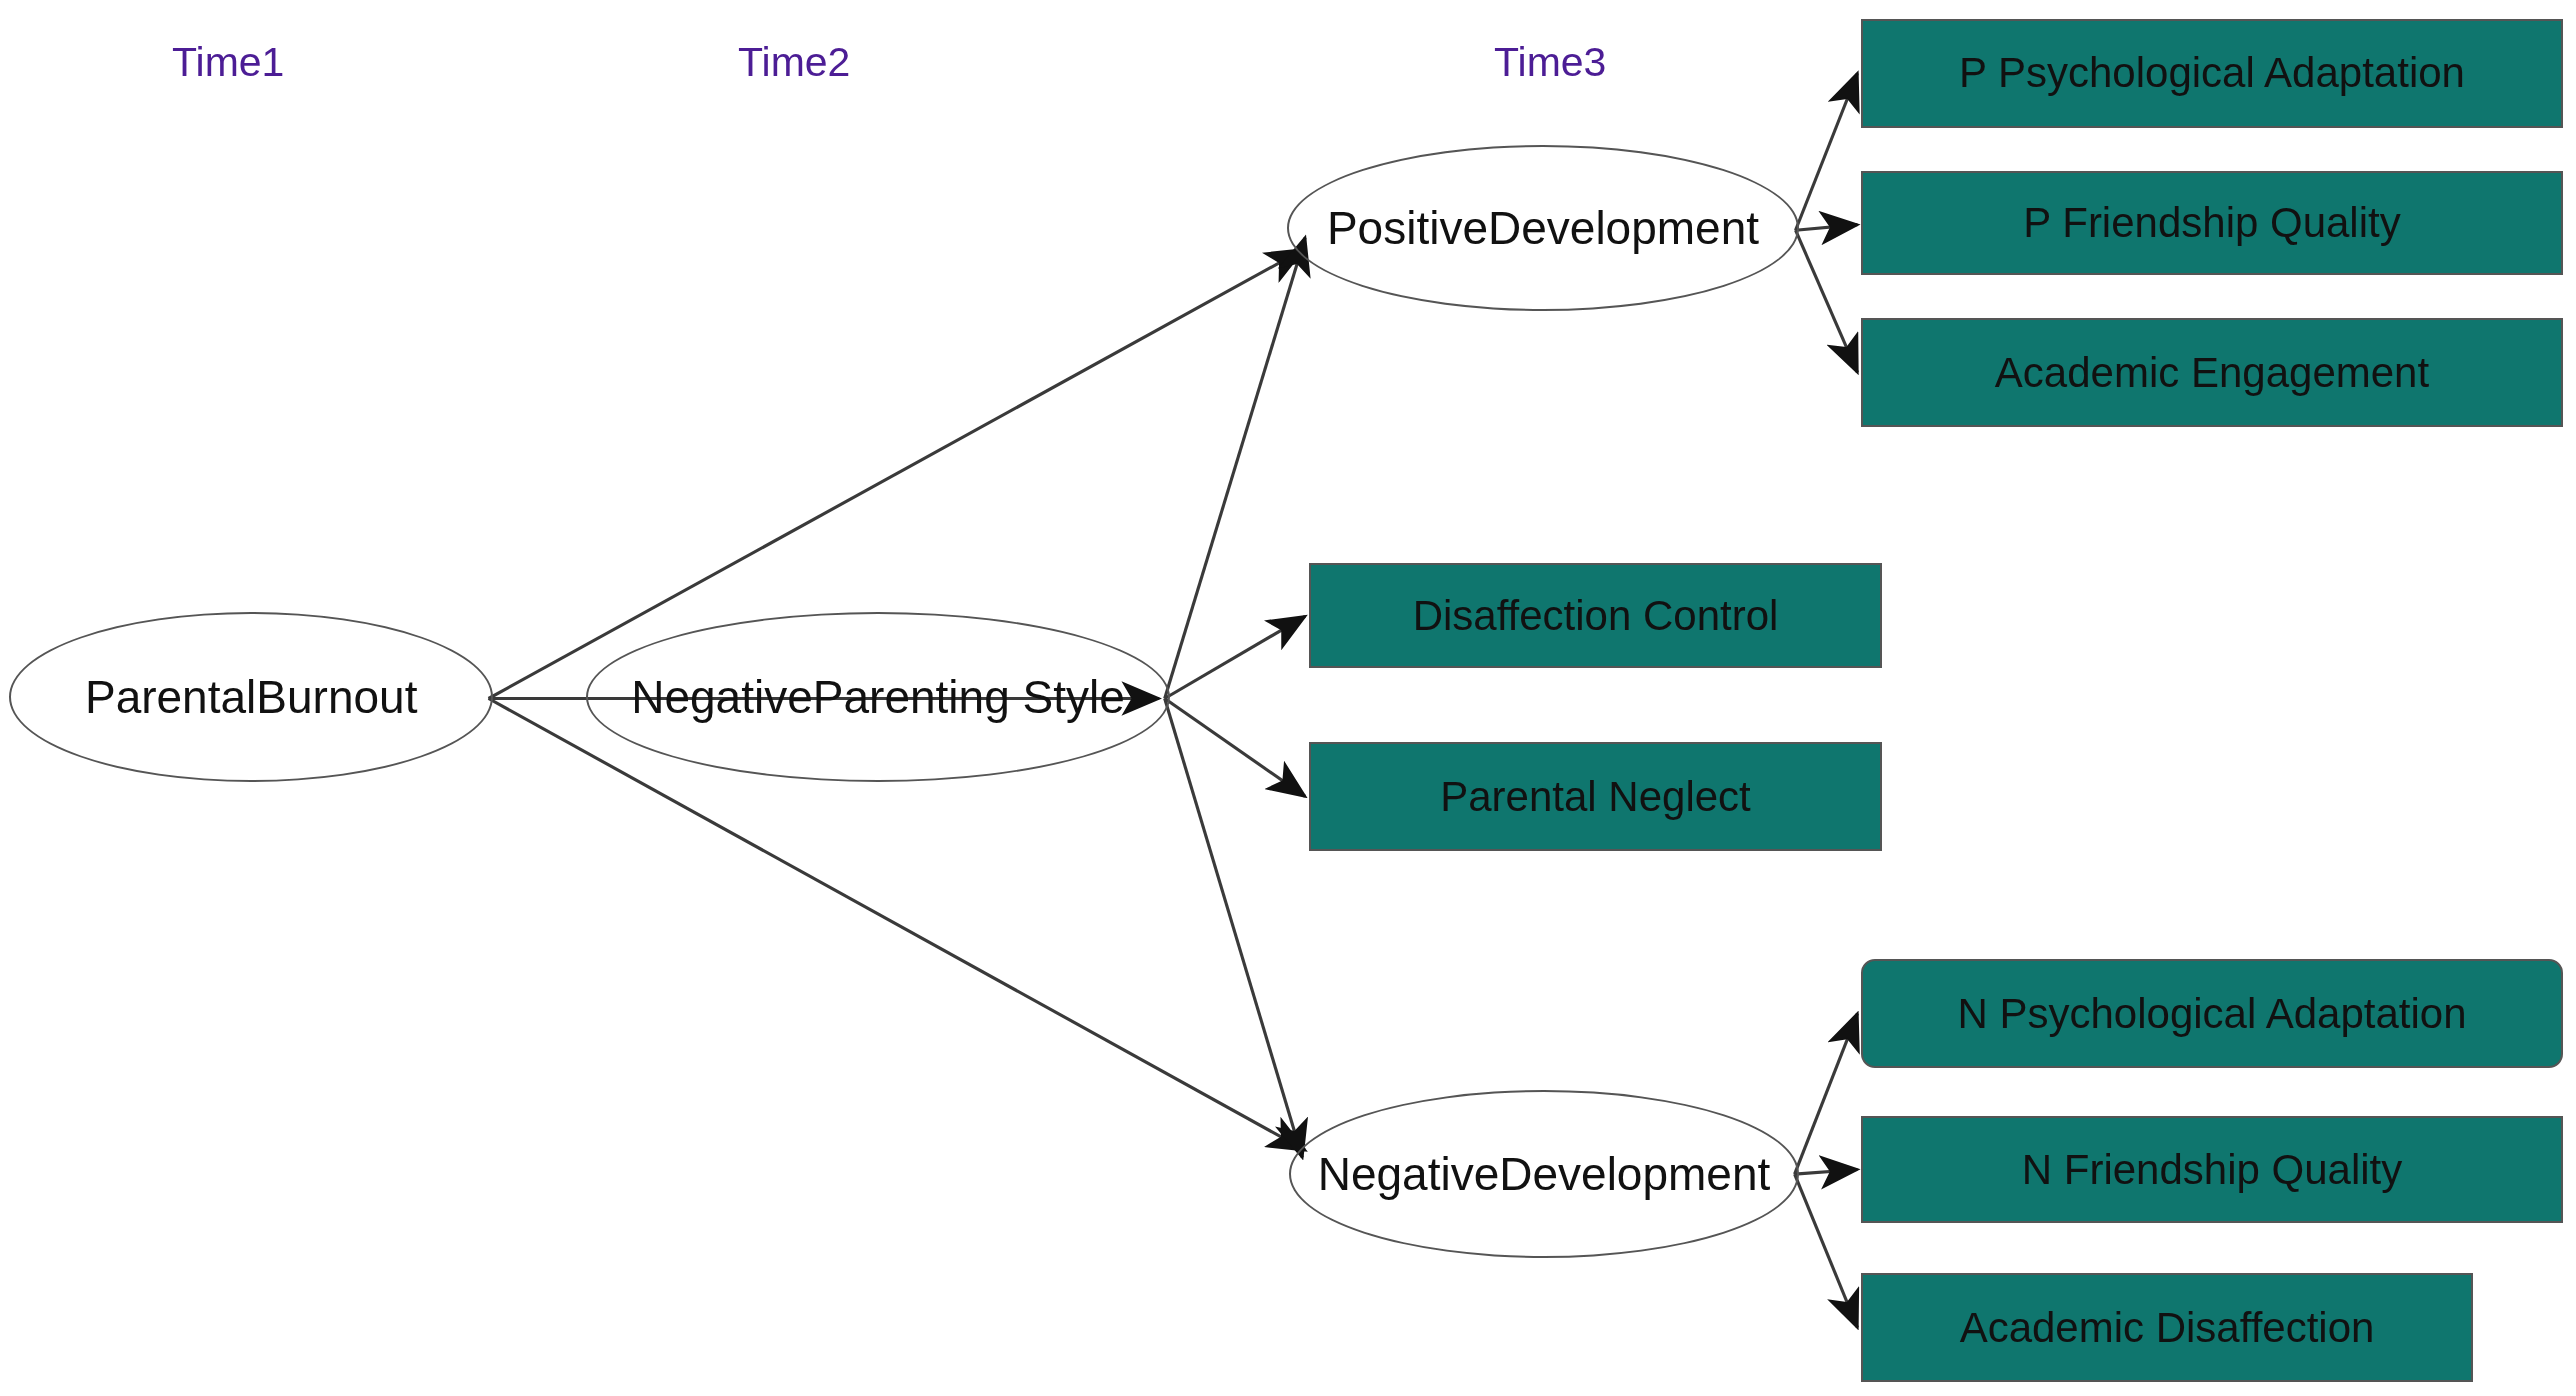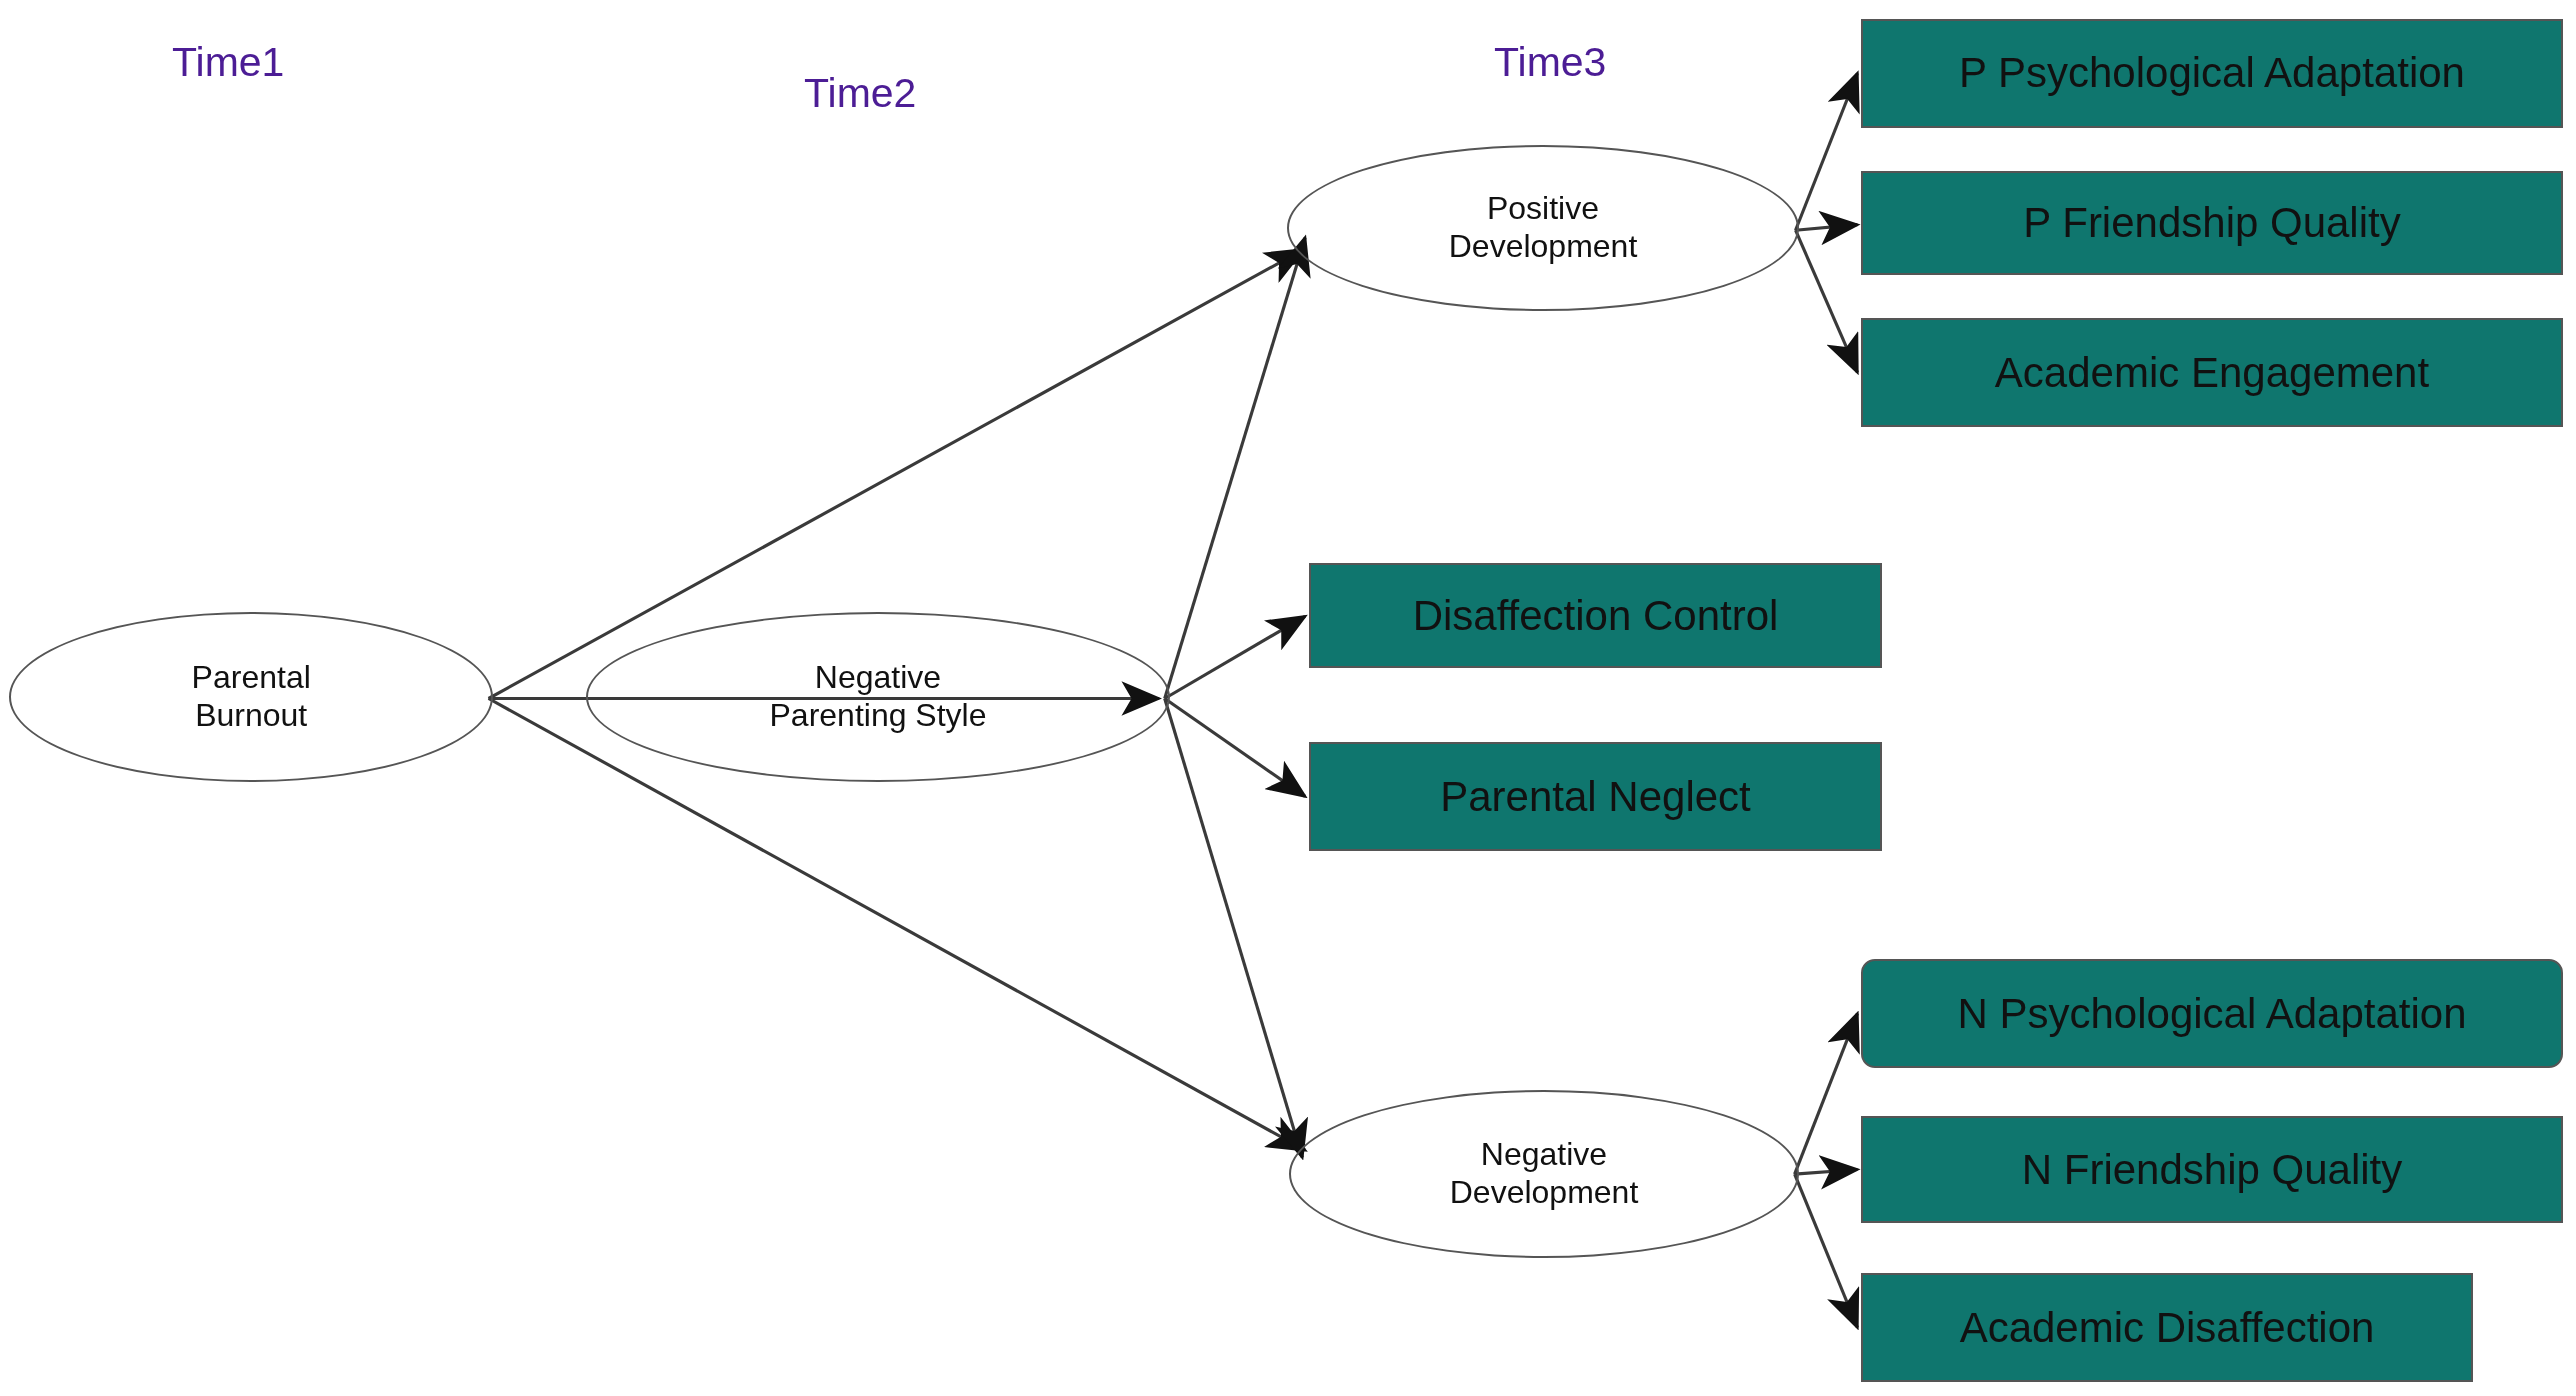--- a/index.html
+++ b/index.html
@@ -95,7 +95,7 @@
   </svg>
 
   <div class="time-label" style="left:172px; top:39px;">Time1</div>
-  <div class="time-label" style="left:804px; top:39px;margin-top:31px;">Time2</div>
+  <div class="time-label" style="left:738px; top:39px;">Time2</div>
   <div class="time-label" style="left:1494px; top:39px;">Time3</div>
 
   <div class="node-ellipse" style="left:9.2px; top:612px; width:484px; height:170px;">

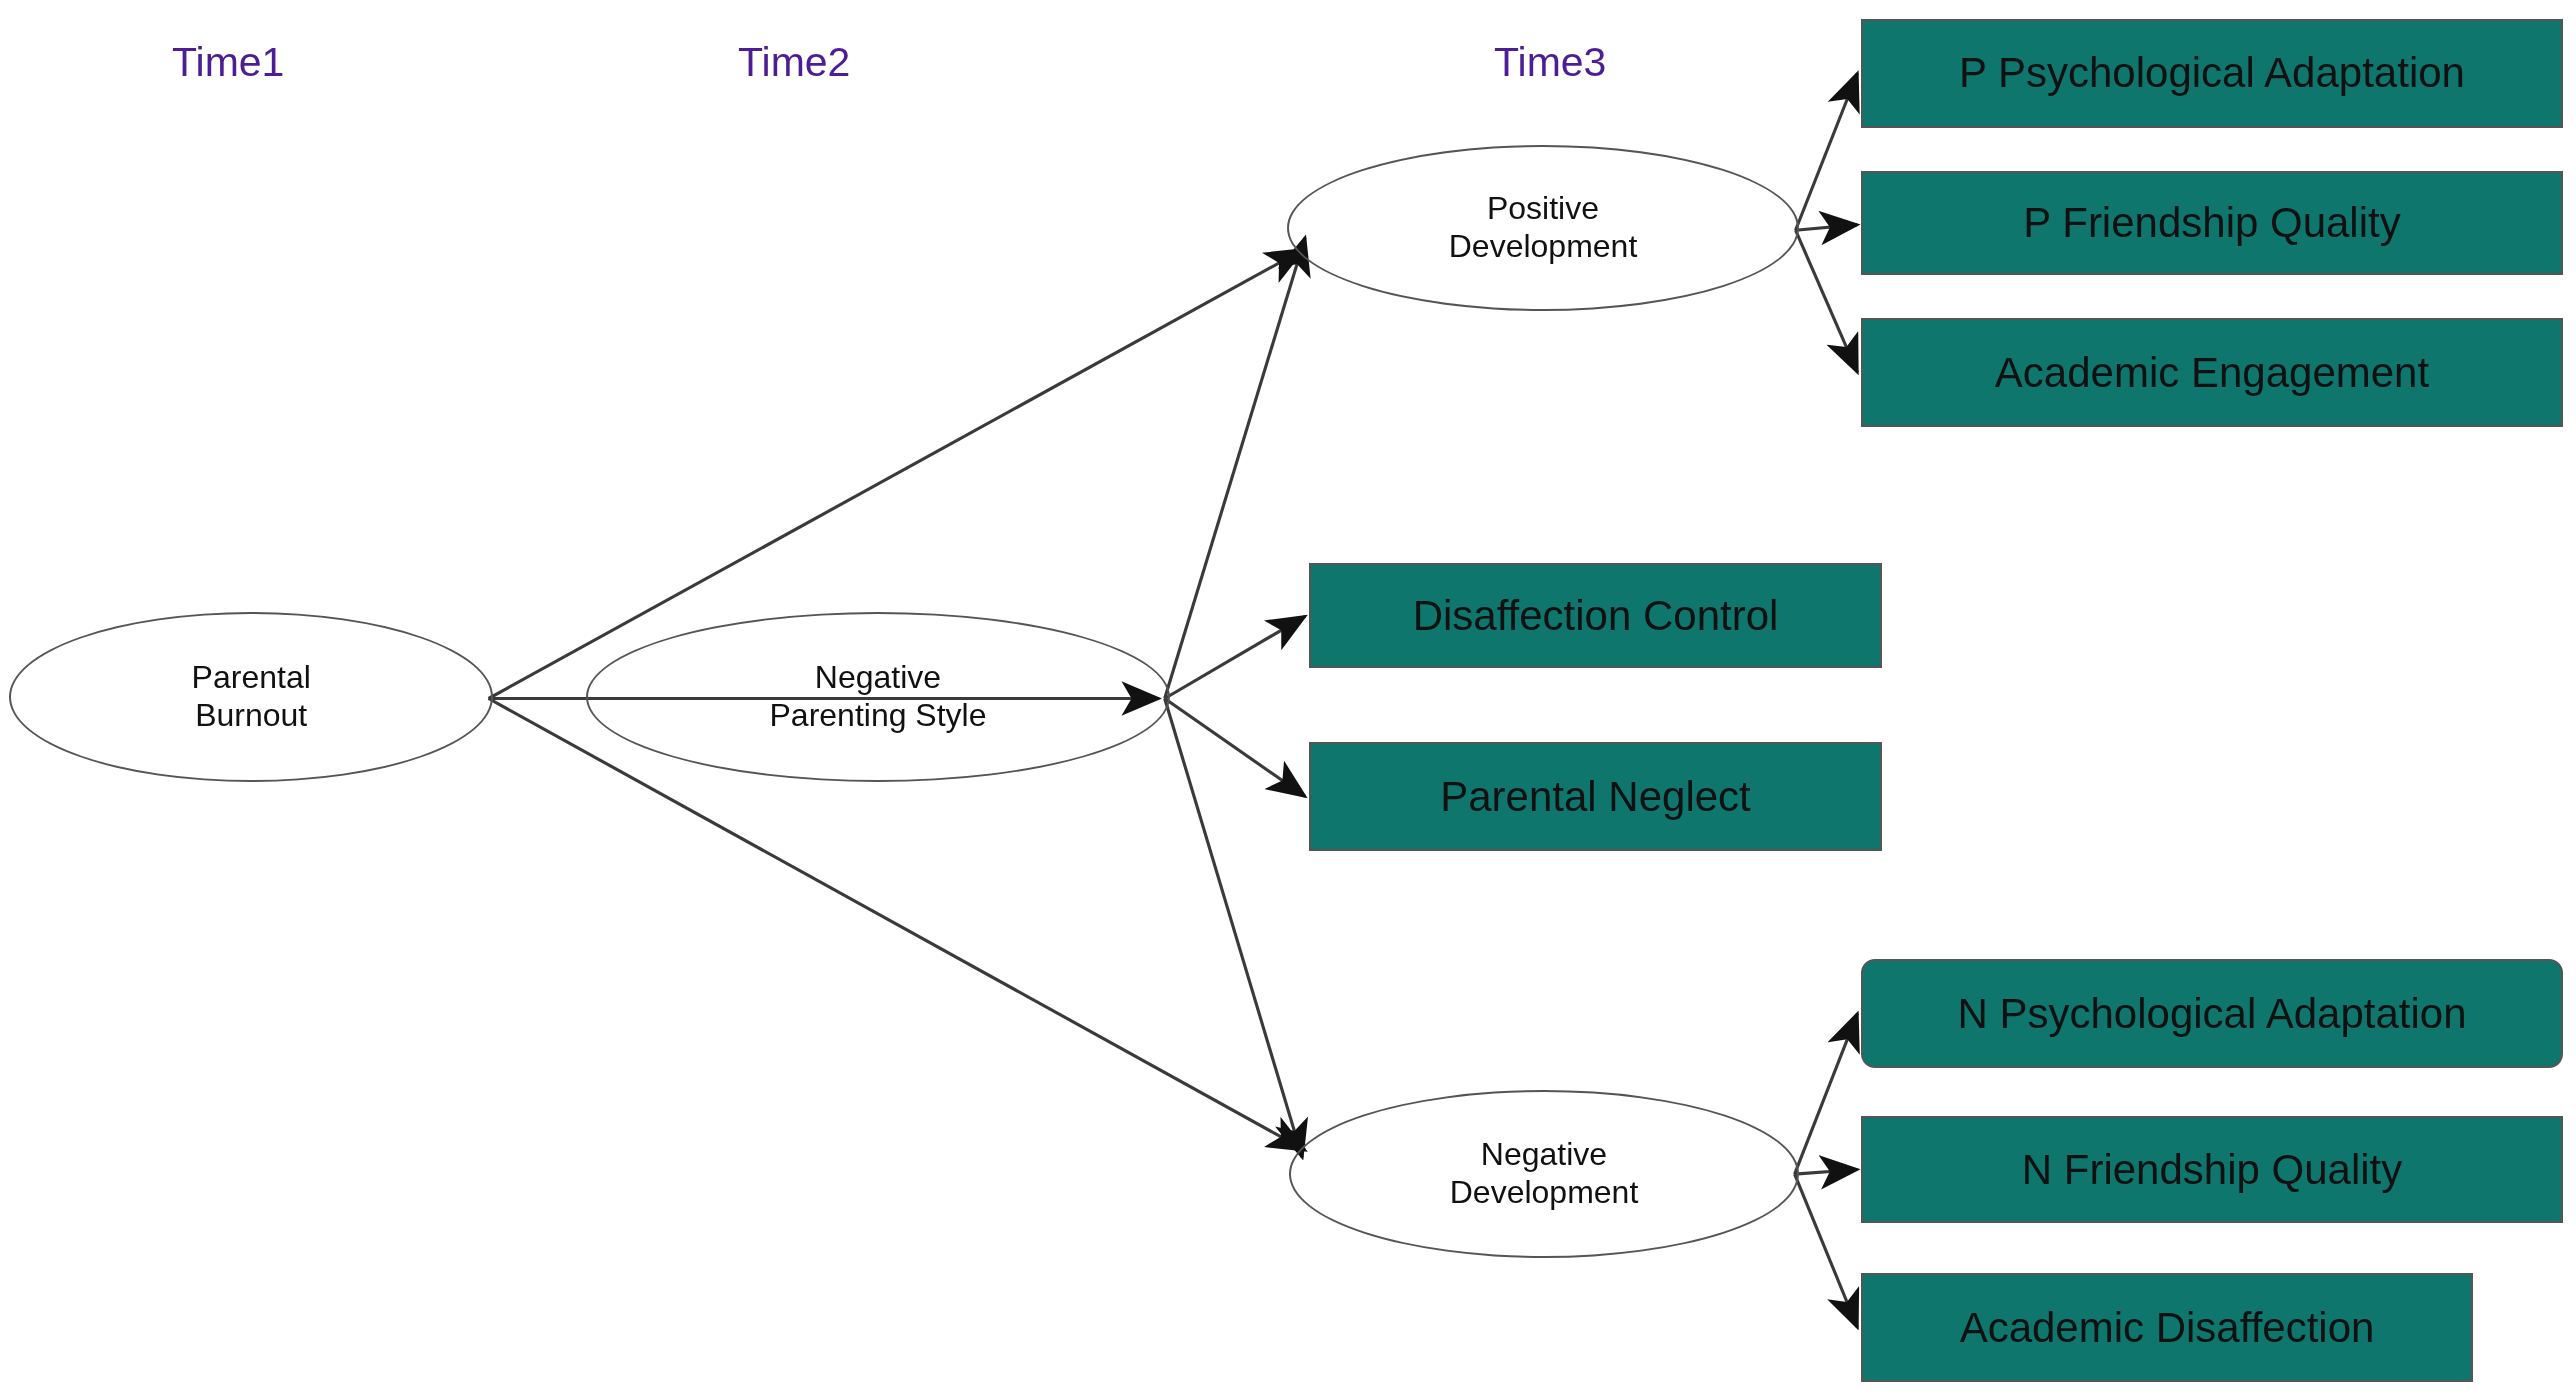--- a/index.html
+++ b/index.html
@@ -53,9 +53,8 @@
     display: flex;
     align-items: center;
     justify-content: center;
-    flex-direction: column;
     font-family: "Liberation Sans", sans-serif;
-    font-size: 32px;
+    font-size: 46px;
     color: #111111;
     text-align: left;
     line-height: 1.18;

